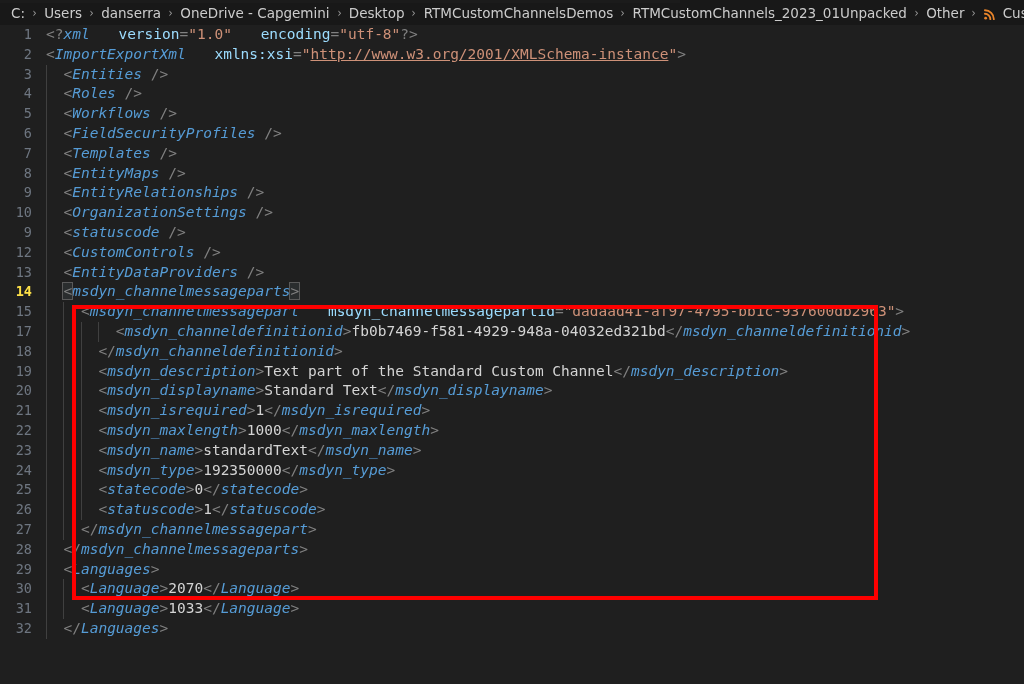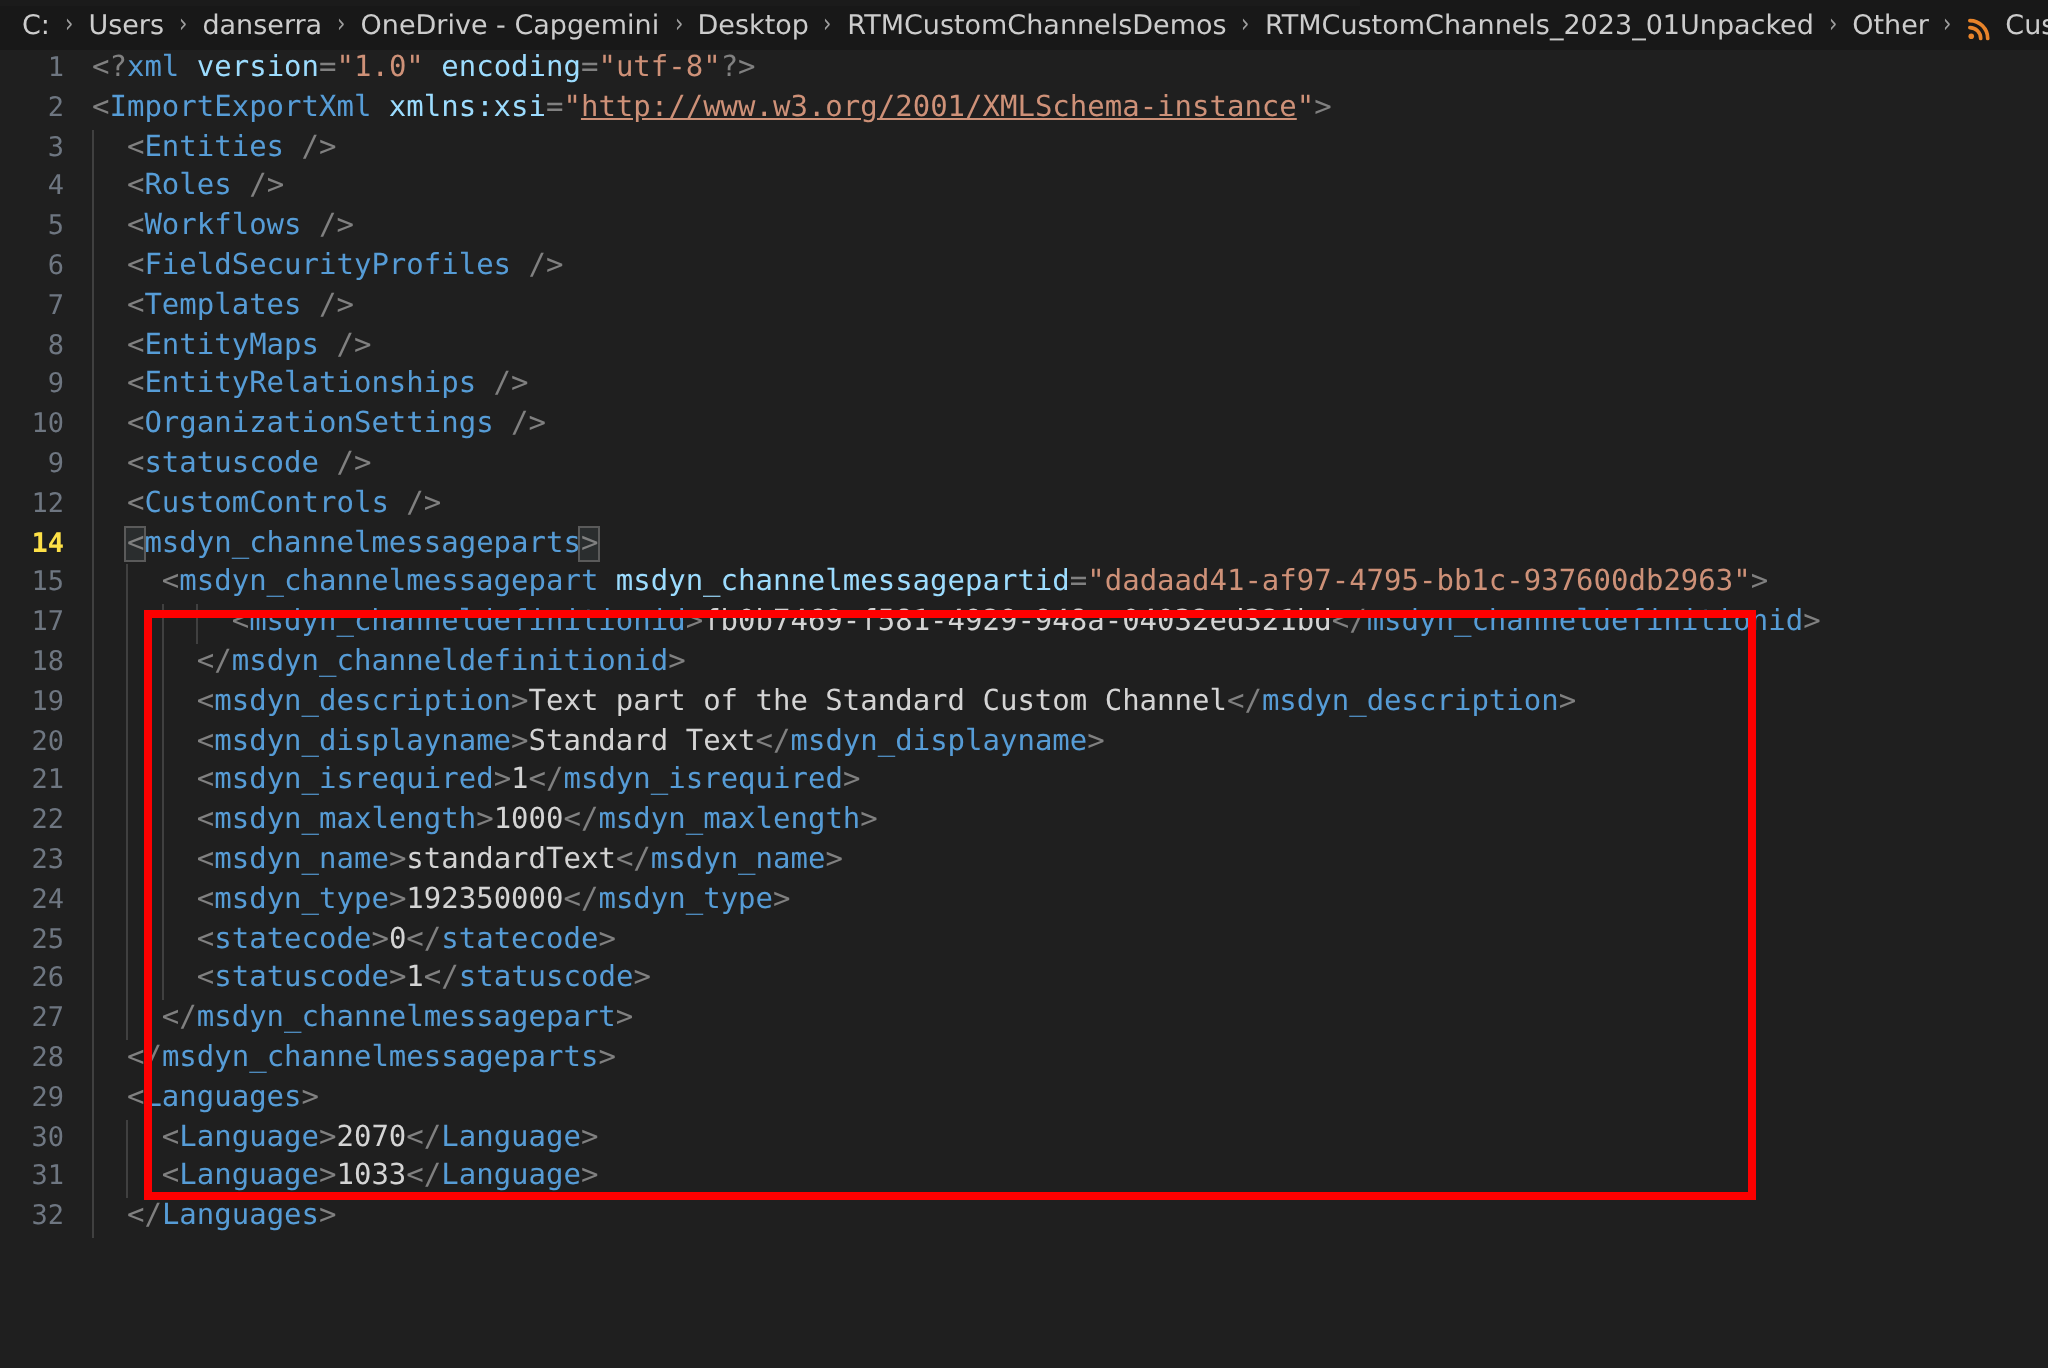--- a/index.html
+++ b/index.html
@@ -92,7 +92,7 @@
 
   
   .t-punct   { color: #808080; }
-  .t-tag     { color: #569cd6; }
+  .t-tag     { color: #569cd6; font-style: italic; }
   .t-attr    { color: #9cdcfe; }
   .t-str     { color: #ce9178; }
   .t-text    { color: #d4d4d4; }

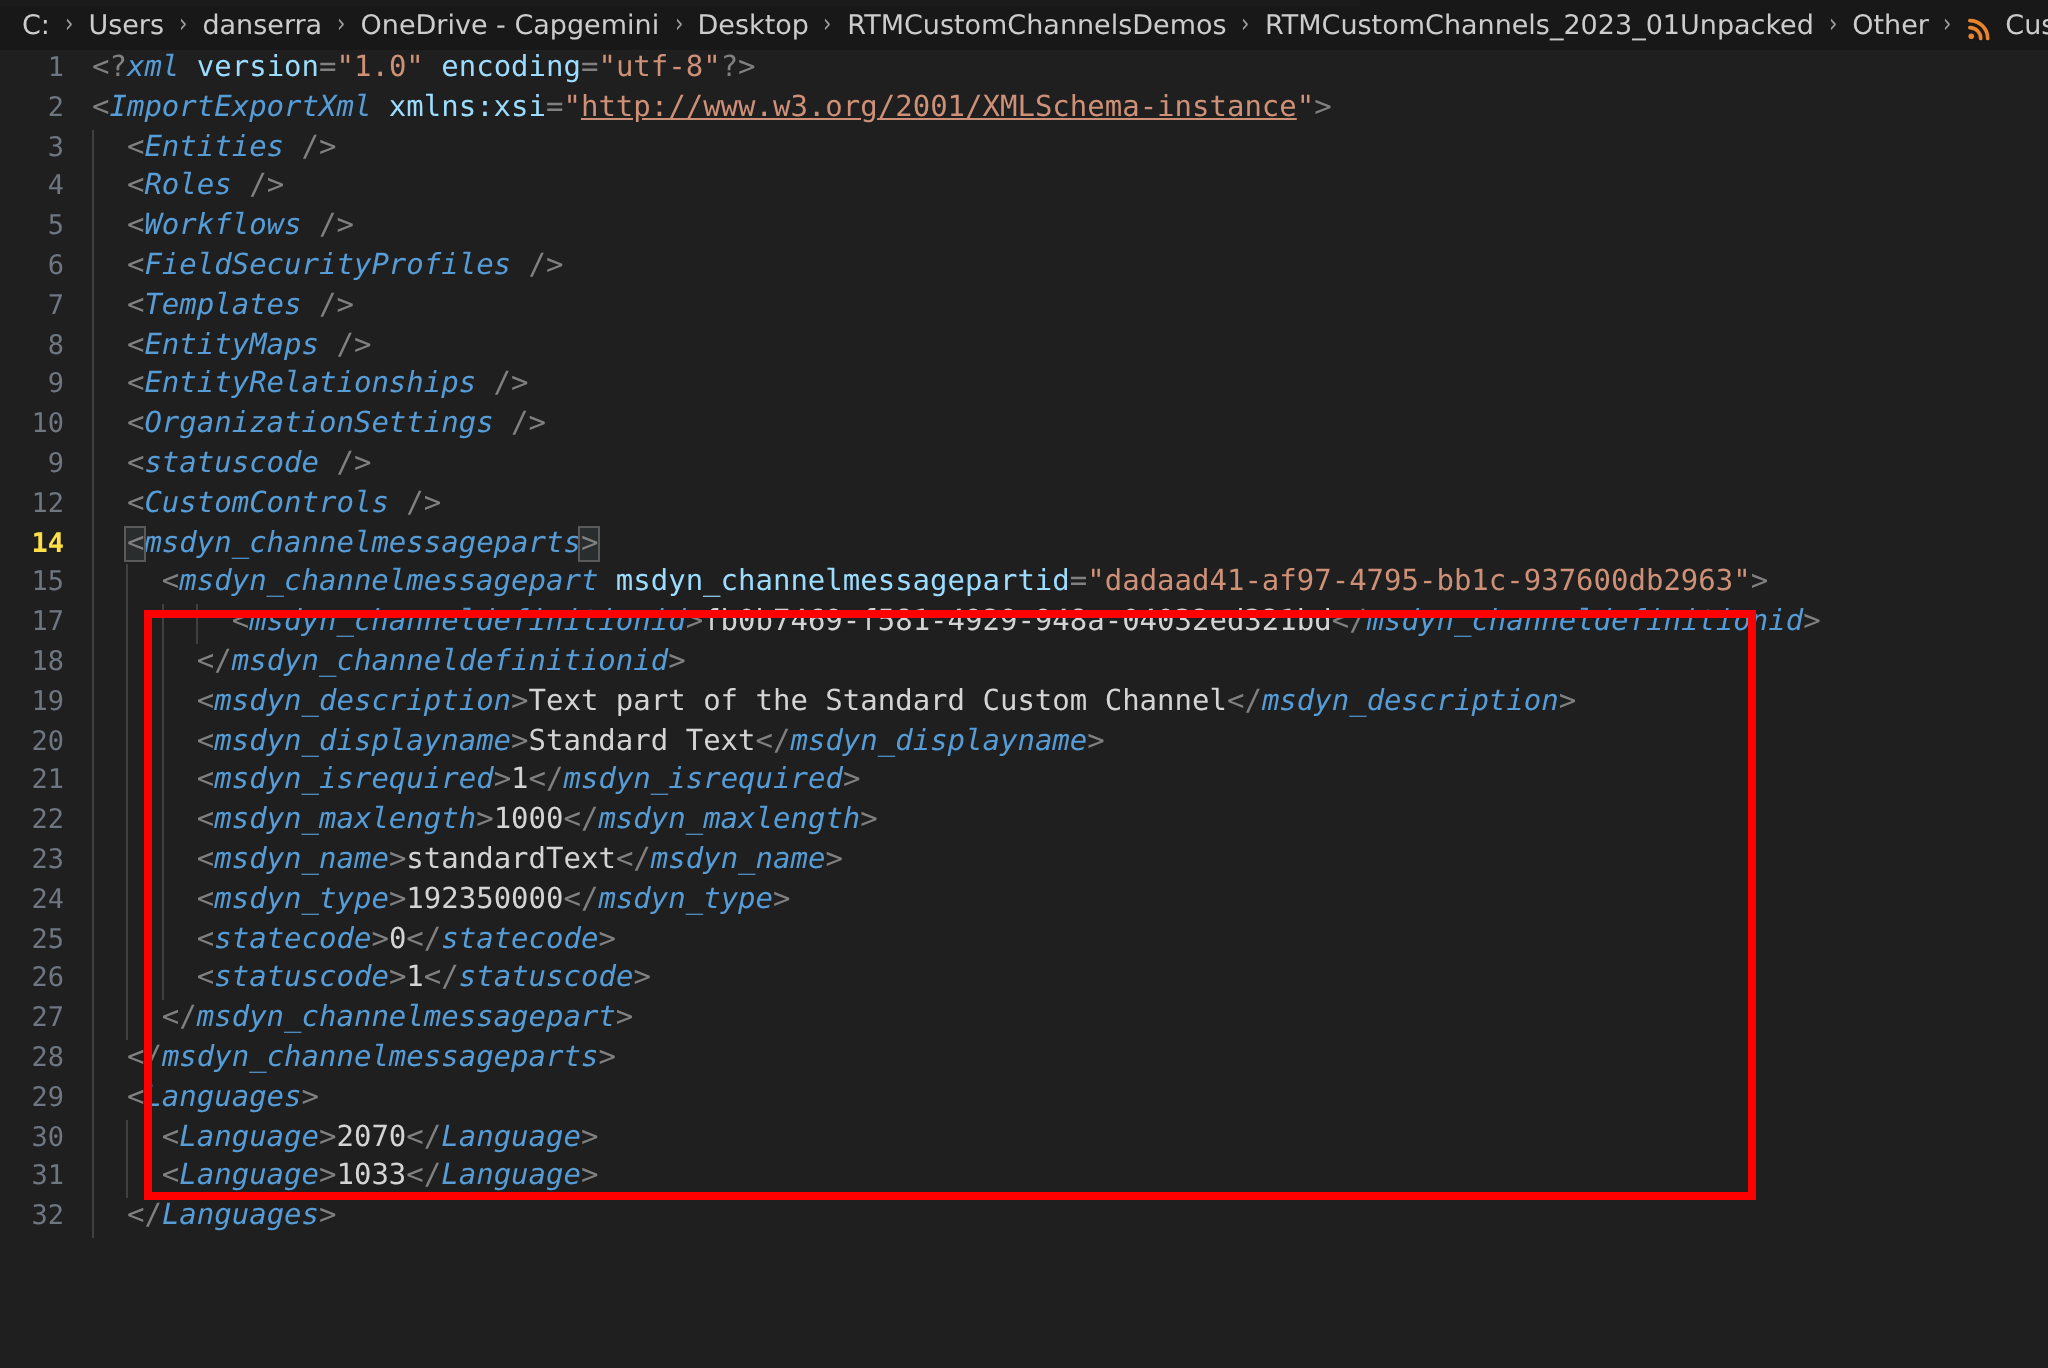--- a/index.html
+++ b/index.html
@@ -93,7 +93,7 @@
   
   .t-punct   { color: #808080; }
   .t-tag     { color: #569cd6; font-style: italic; }
-  .t-attr    { color: #9cdcfe; }
+  .t-attr    { color: #9cdcfe; margin-left: 20px; }
   .t-str     { color: #ce9178; }
   .t-text    { color: #d4d4d4; }
   .t-link    { color: #ce9178; text-decoration: underline; }

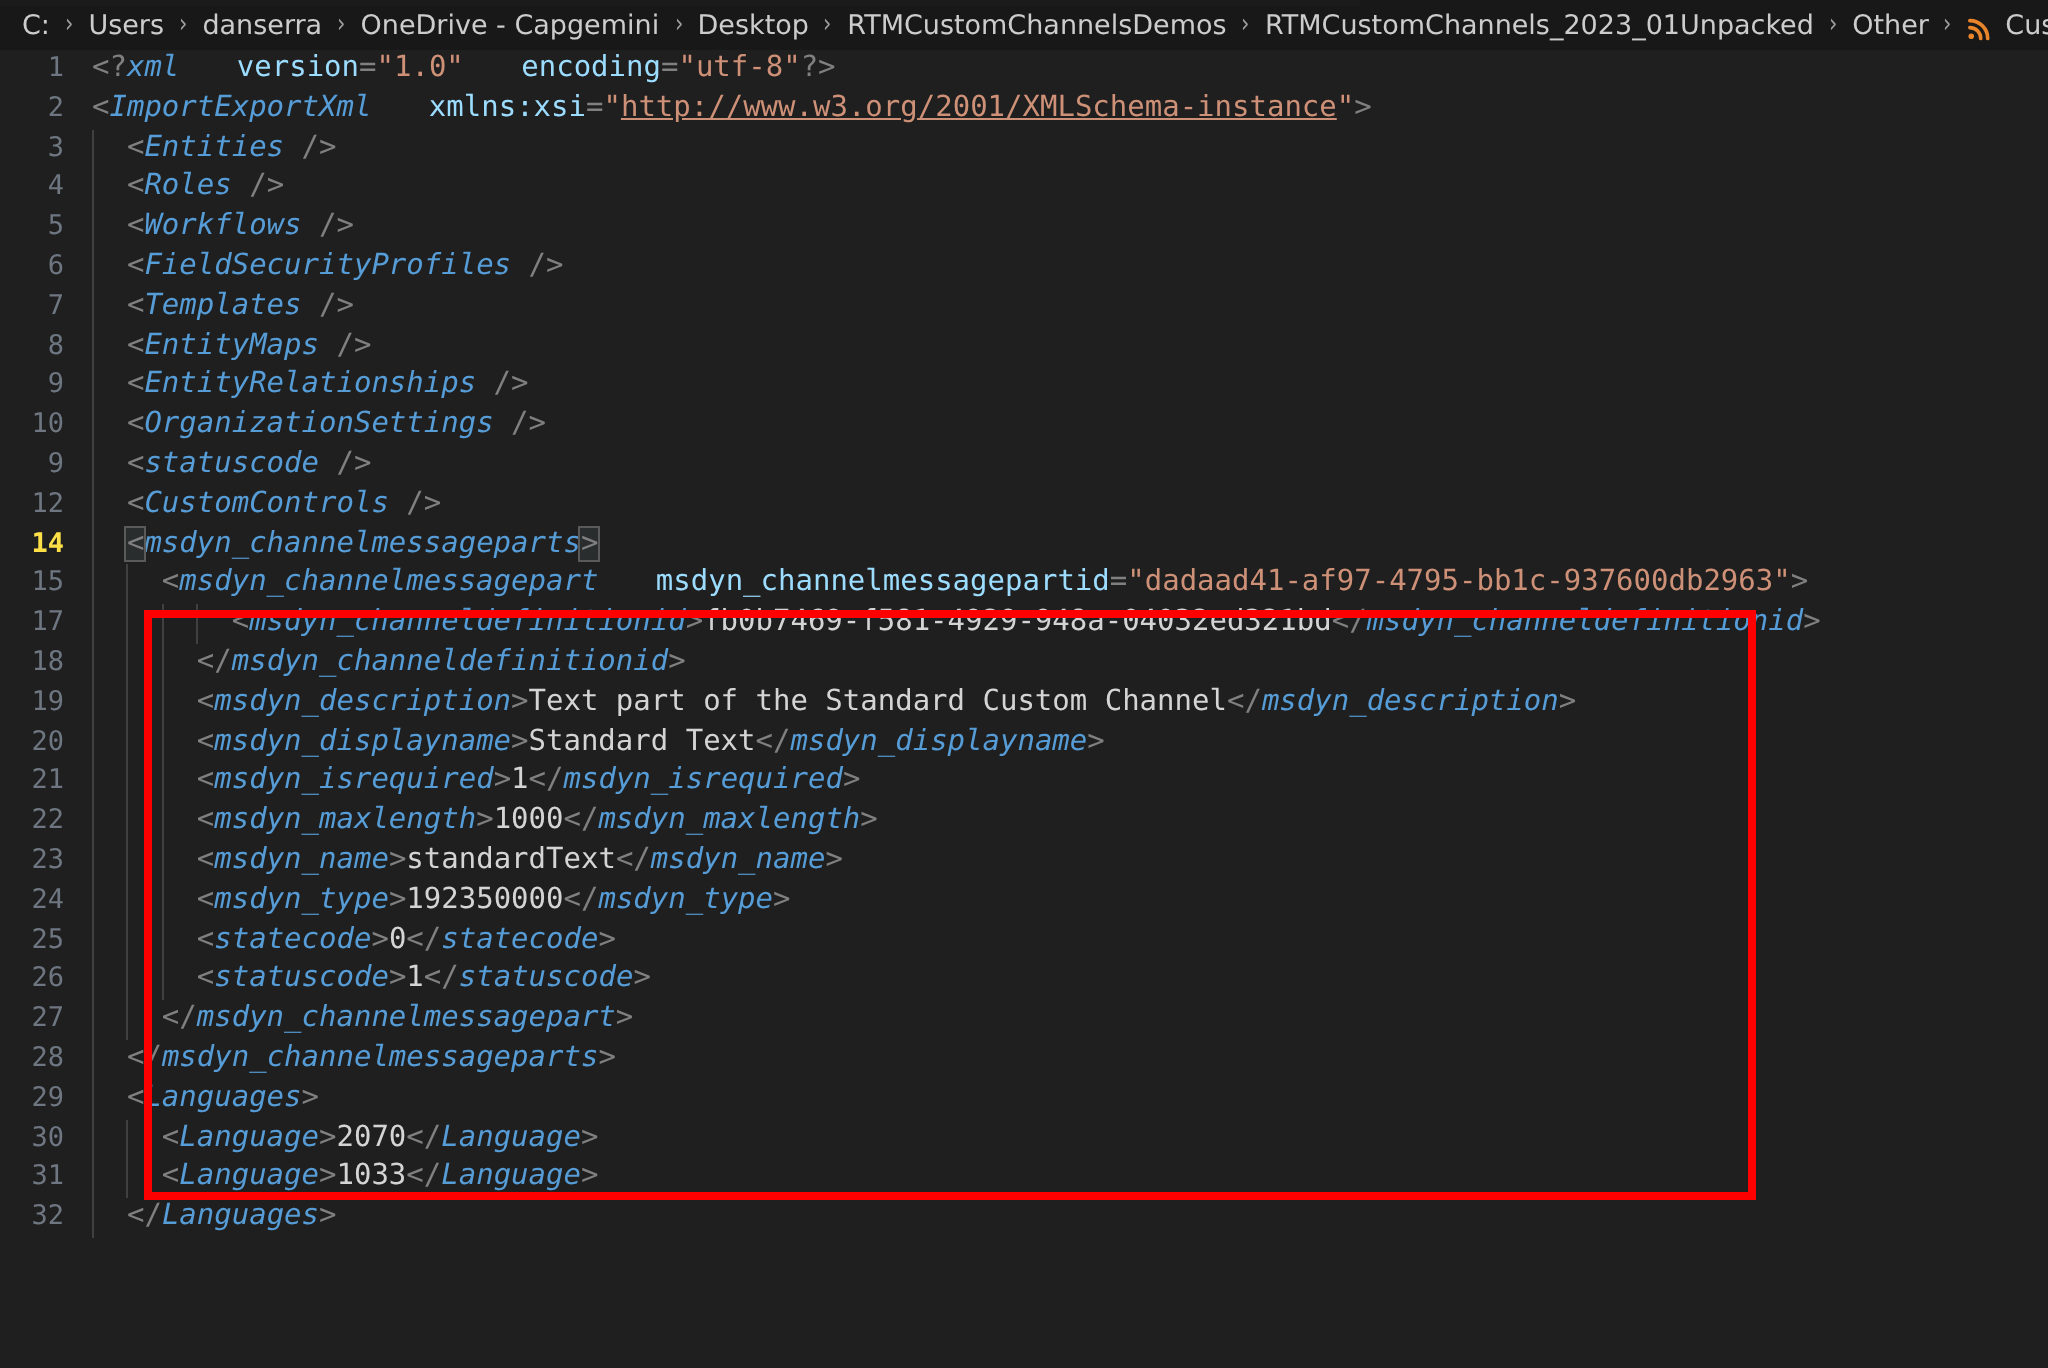--- a/index.html
+++ b/index.html
@@ -169,6 +169,7 @@
       <div class="code-line"><span class="ln">10</span><span class="code"><span class="guide" style="left: 0px;"></span><span>  </span><span class="t-punct">&lt;</span><span class="t-tag">OrganizationSettings</span><span class="t-punct"> /&gt;</span></span></div>
       <div class="code-line"><span class="ln">9</span><span class="code"><span class="guide" style="left: 0px;"></span><span>  </span><span class="t-punct">&lt;</span><span class="t-tag">statuscode</span><span class="t-punct"> /&gt;</span></span></div>
       <div class="code-line"><span class="ln">12</span><span class="code"><span class="guide" style="left: 0px;"></span><span>  </span><span class="t-punct">&lt;</span><span class="t-tag">CustomControls</span><span class="t-punct"> /&gt;</span></span></div>
+      <div class="code-line"><span class="ln">13</span><span class="code"><span class="guide" style="left: 0px;"></span><span>  </span><span class="t-punct">&lt;</span><span class="t-tag">EntityDataProviders</span><span class="t-punct"> /&gt;</span></span></div>
       <div class="code-line active"><span class="ln">14</span><span class="code"><span class="guide" style="left: 0px;"></span><span>  </span><span class="t-punct bmatch">&lt;</span><span class="t-tag">msdyn_channelmessageparts</span><span class="t-punct bmatch">&gt;</span></span></div>
       <div class="code-line"><span class="ln">15</span><span class="code"><span class="guide" style="left: 0px;"></span><span class="guide" style="left: 17.4px;"></span><span>    </span><span class="t-punct">&lt;</span><span class="t-tag">msdyn_channelmessagepart</span><span class="t-text"> </span><span class="t-attr">msdyn_channelmessagepartid</span><span class="t-punct">=</span><span class="t-str">"dadaad41-af97-4795-bb1c-937600db2963"</span><span class="t-punct">&gt;</span></span></div>
       <div class="code-line"><span class="ln">17</span><span class="code"><span class="guide" style="left: 0px;"></span><span class="guide" style="left: 17.4px;"></span><span class="guide" style="left: 34.8px;"></span><span class="guide" style="left: 52.2px;"></span><span>        </span><span class="t-punct">&lt;</span><span class="t-tag">msdyn_channeldefinitionid</span><span class="t-punct">&gt;</span><span class="t-text">fb0b7469-f581-4929-948a-04032ed321bd</span><span class="t-punct">&lt;/</span><span class="t-tag">msdyn_channeldefinitionid</span><span class="t-punct">&gt;</span></span></div>

